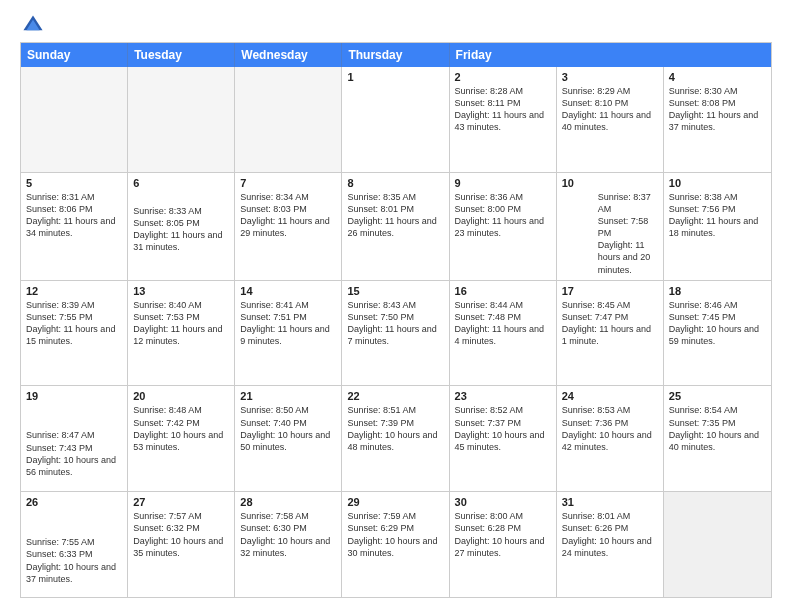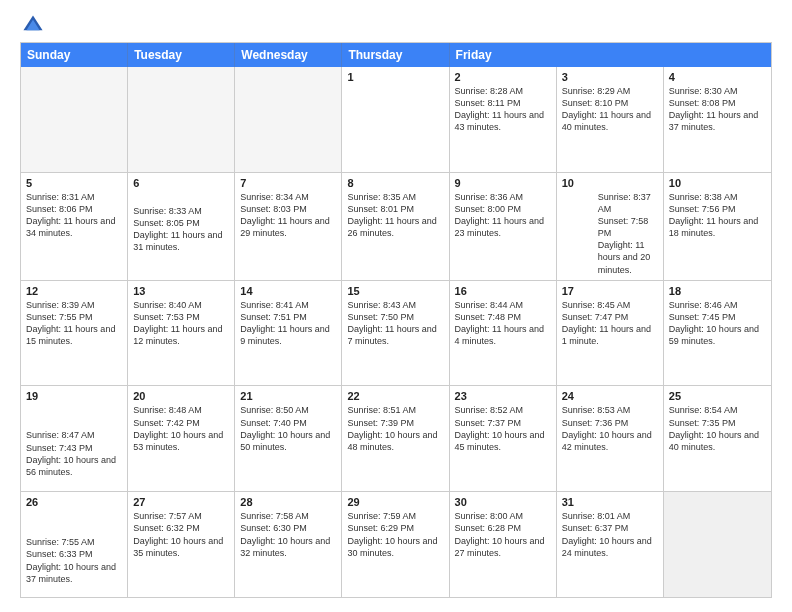--- a/index.html
+++ b/index.html
@@ -338,7 +338,7 @@
           <div class="cal-cell">
             <span class="day-num">31</span>
             <div class="cell-text" style="white-space: pre-line;">Sunrise: 8:01 AM
-Sunset: 6:37 PM
+Sunset: 6:26 PM
 Daylight: 10 hours and 24 minutes.</div>
           </div>
           <div class="cal-cell empty shaded"></div>

